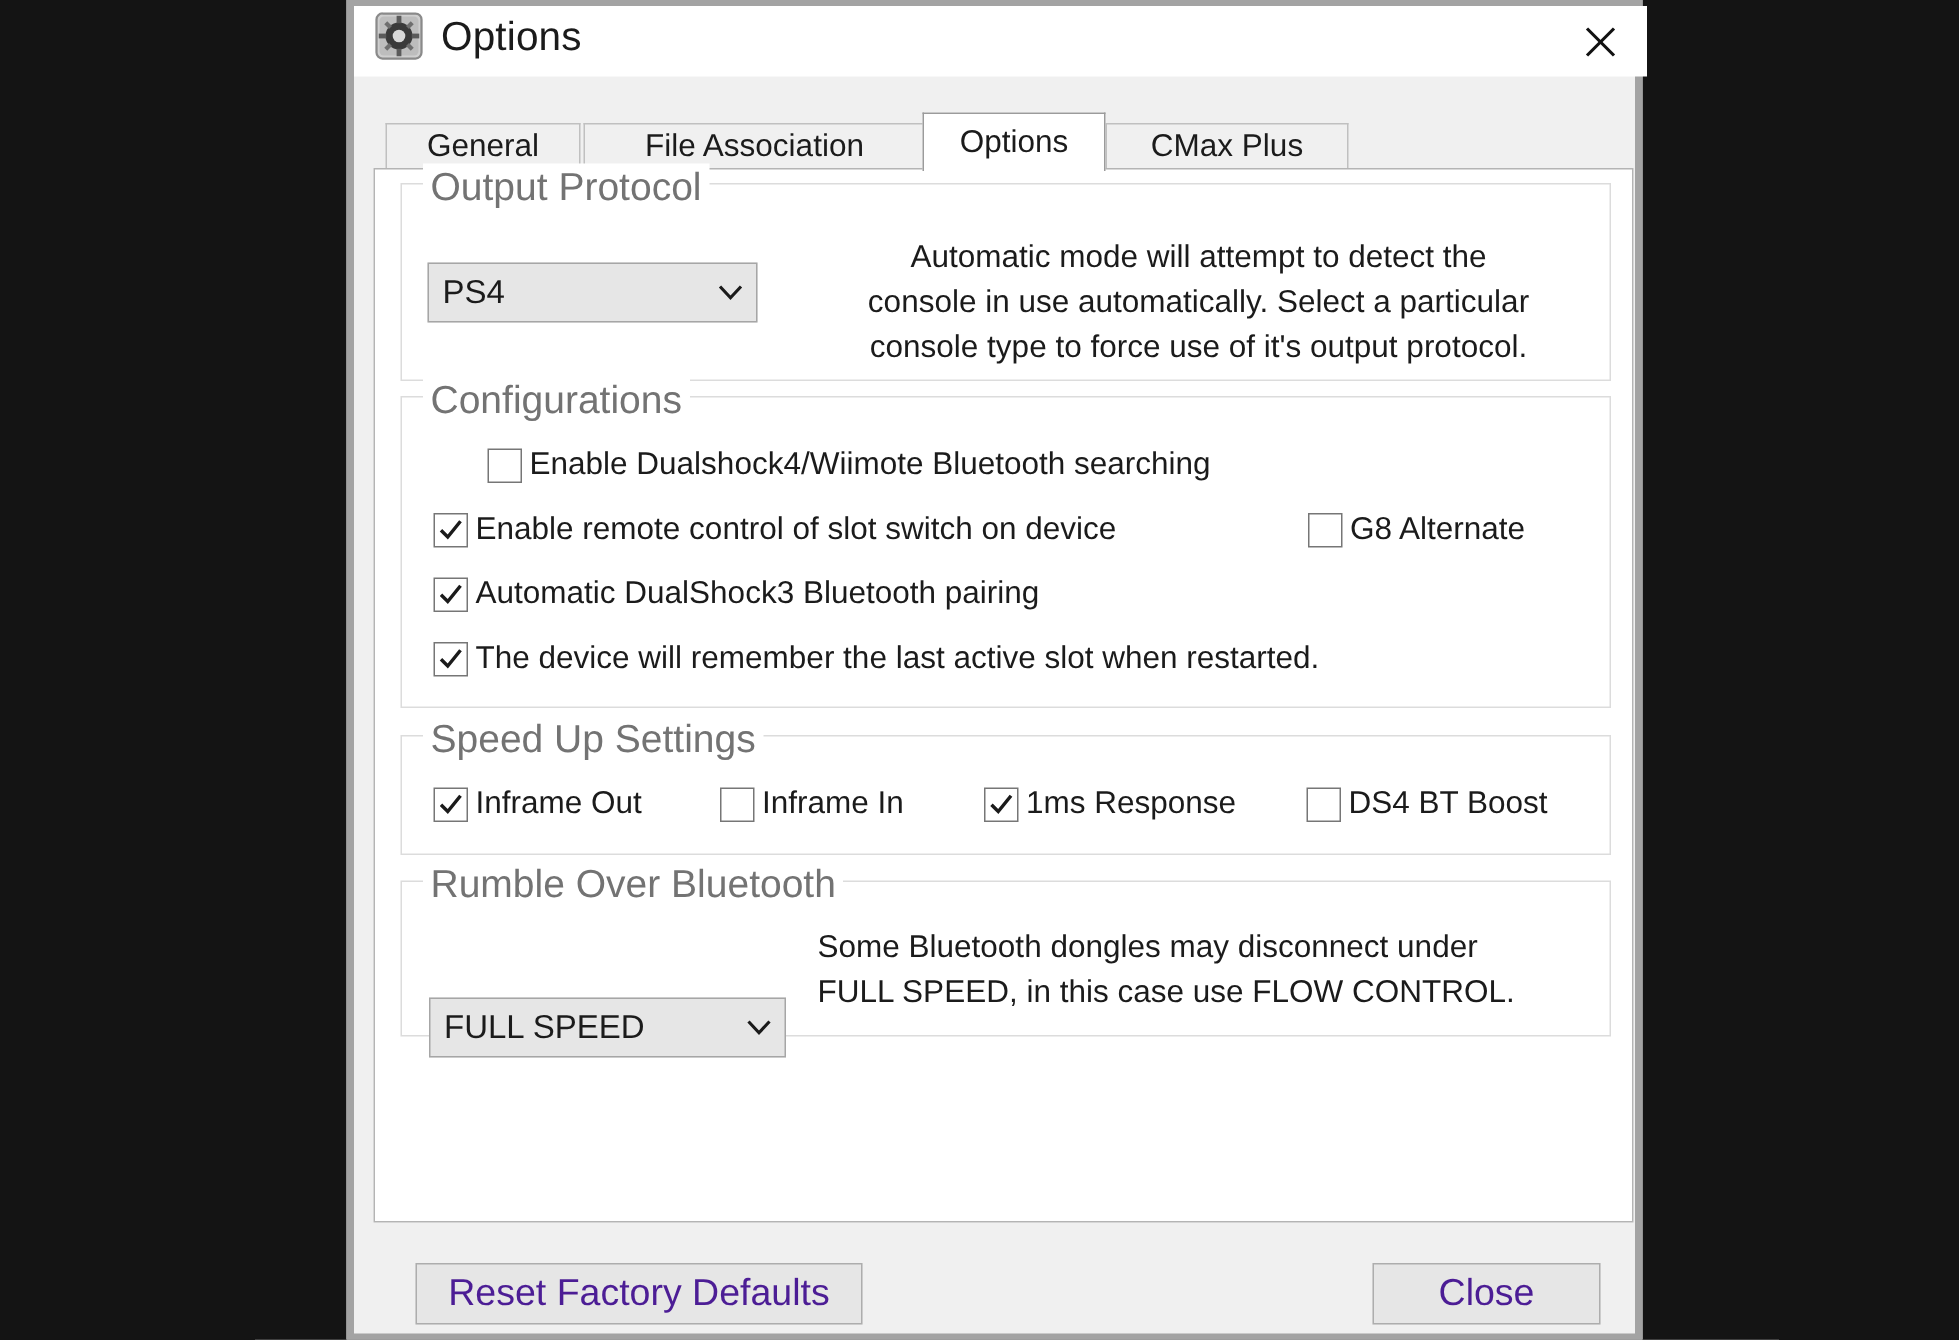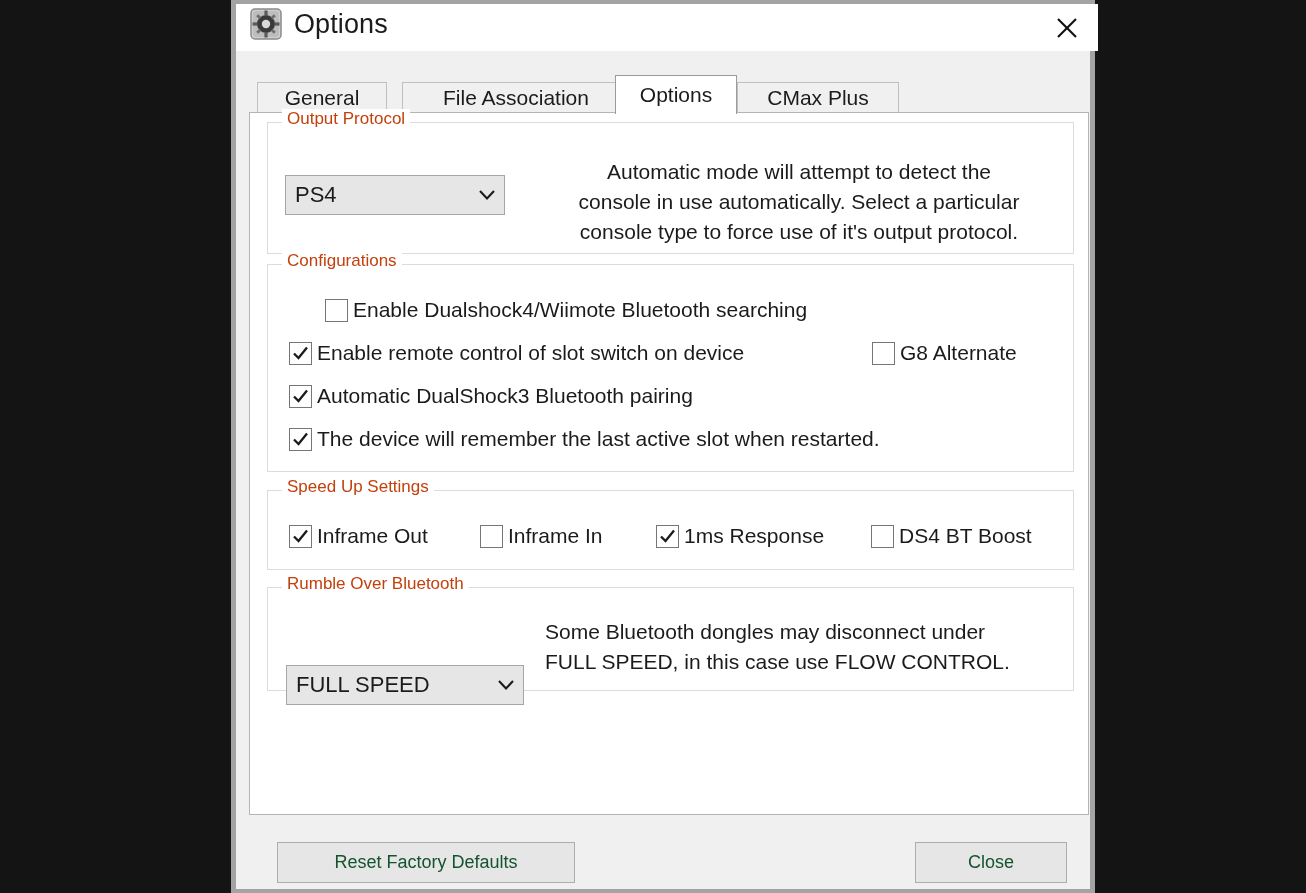--- a/index.html
+++ b/index.html
@@ -244,7 +244,7 @@
 
     <div id="tabstrip">
       <div class="tab" style="left:0px;width:130px;">General</div>
-      <div class="tab" style="left:145px;width:228px;">File Association</div>
+      <div class="tab" style="left:132px;width:228px;">File Association</div>
       <div class="tab selected" style="left:358px;width:122px;">Options</div>
       <div class="tab" style="left:480px;width:162px;">CMax Plus</div>
     </div>

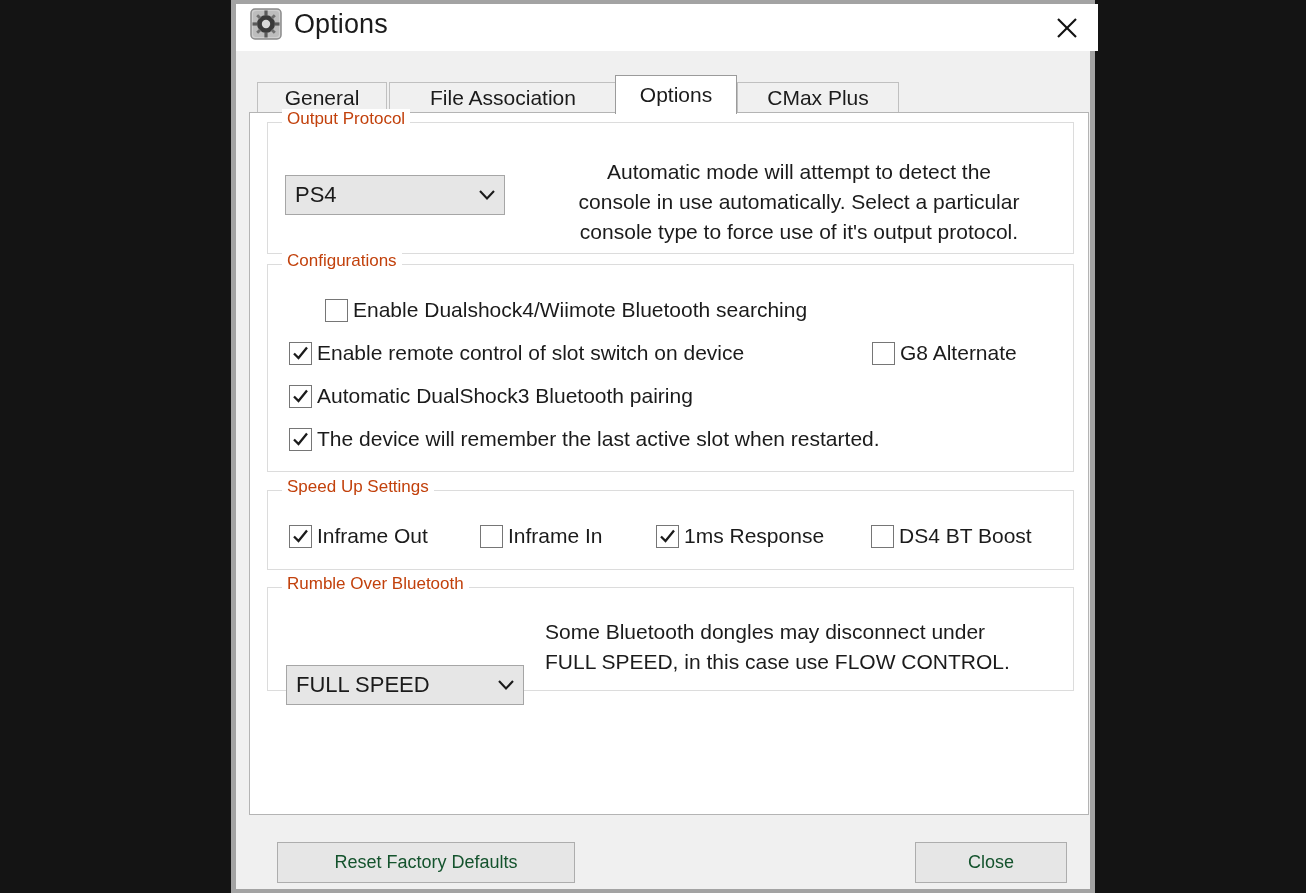--- a/index.html
+++ b/index.html
@@ -126,8 +126,8 @@
     left: 14px;
     background: #ffffff;
     padding: 0 5px;
-    font-size: 17px;
-    color: #c2410c;
+    font-size: 26px;
+    color: #737373;
     white-space: nowrap;
   }
 

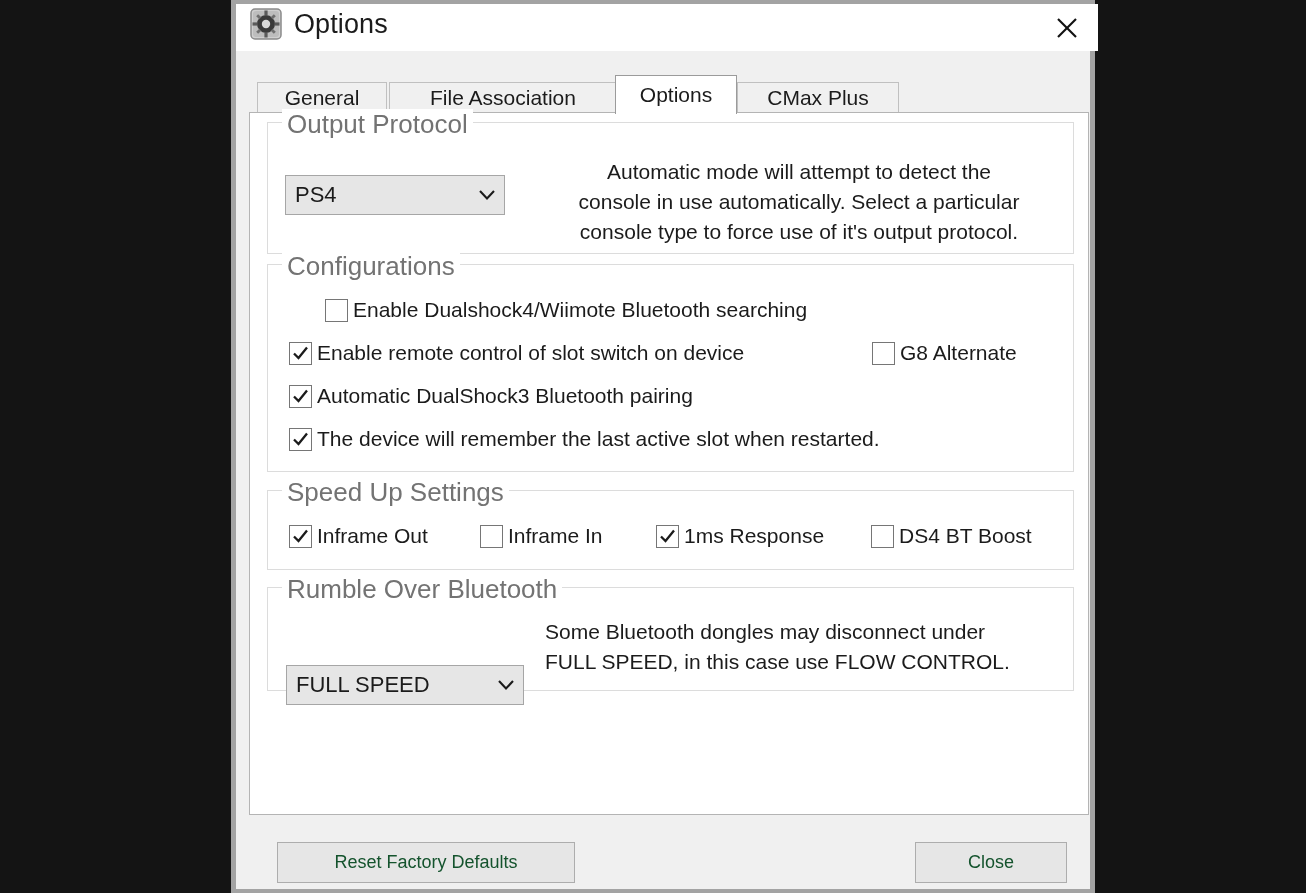--- a/index.html
+++ b/index.html
@@ -197,8 +197,8 @@
     display: flex;
     align-items: center;
     justify-content: center;
-    font-size: 18px;
-    color: #14532d;
+    font-size: 25px;
+    color: #4c1d95;
     cursor: pointer;
     white-space: nowrap;
   }

